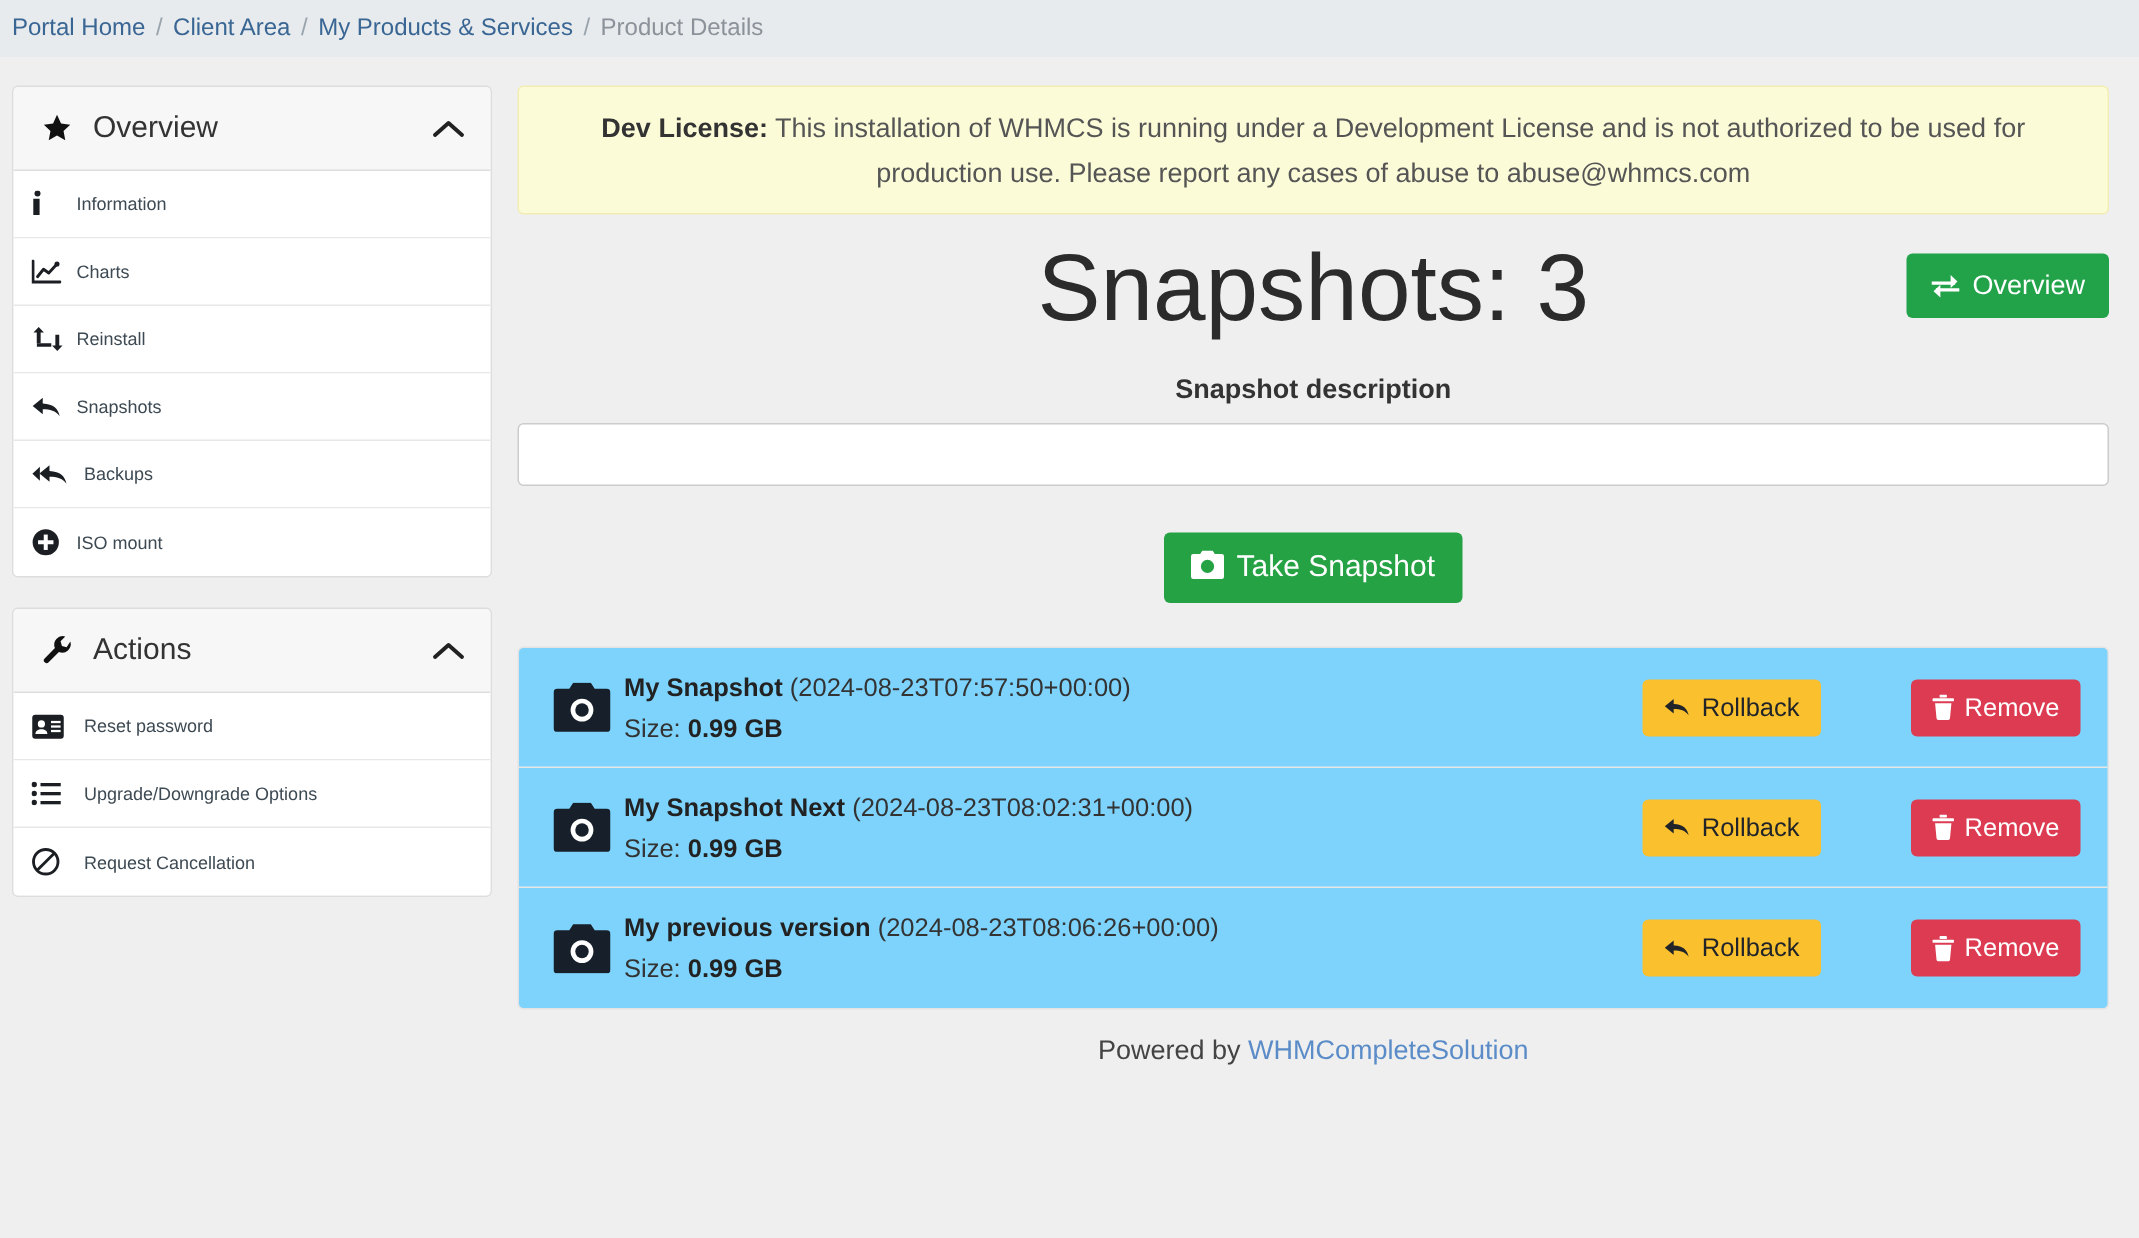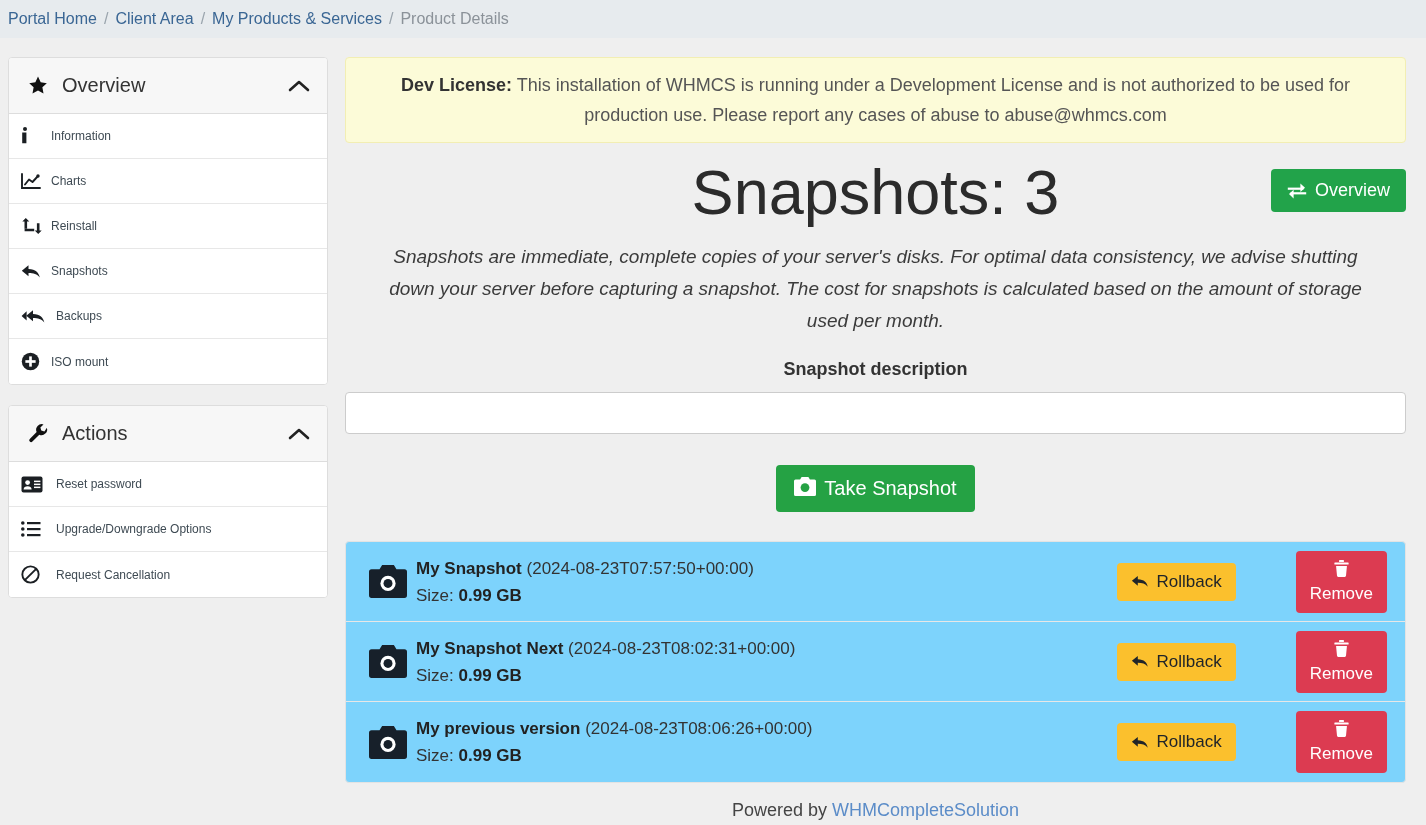--- a/index.html
+++ b/index.html
@@ -401,7 +401,6 @@
       </button>
     </div>
 
-    <p id="intro-text">Snapshots are immediate, complete copies of your server's disks. For optimal data consistency, we advise shutting down your server before capturing a snapshot. The cost for snapshots is calculated based on the amount of storage used per month.</p>
 
     <div id="desc-label">Snapshot description</div>
     <input id="snapshot-description-input" type="text" placeholder="" style="">

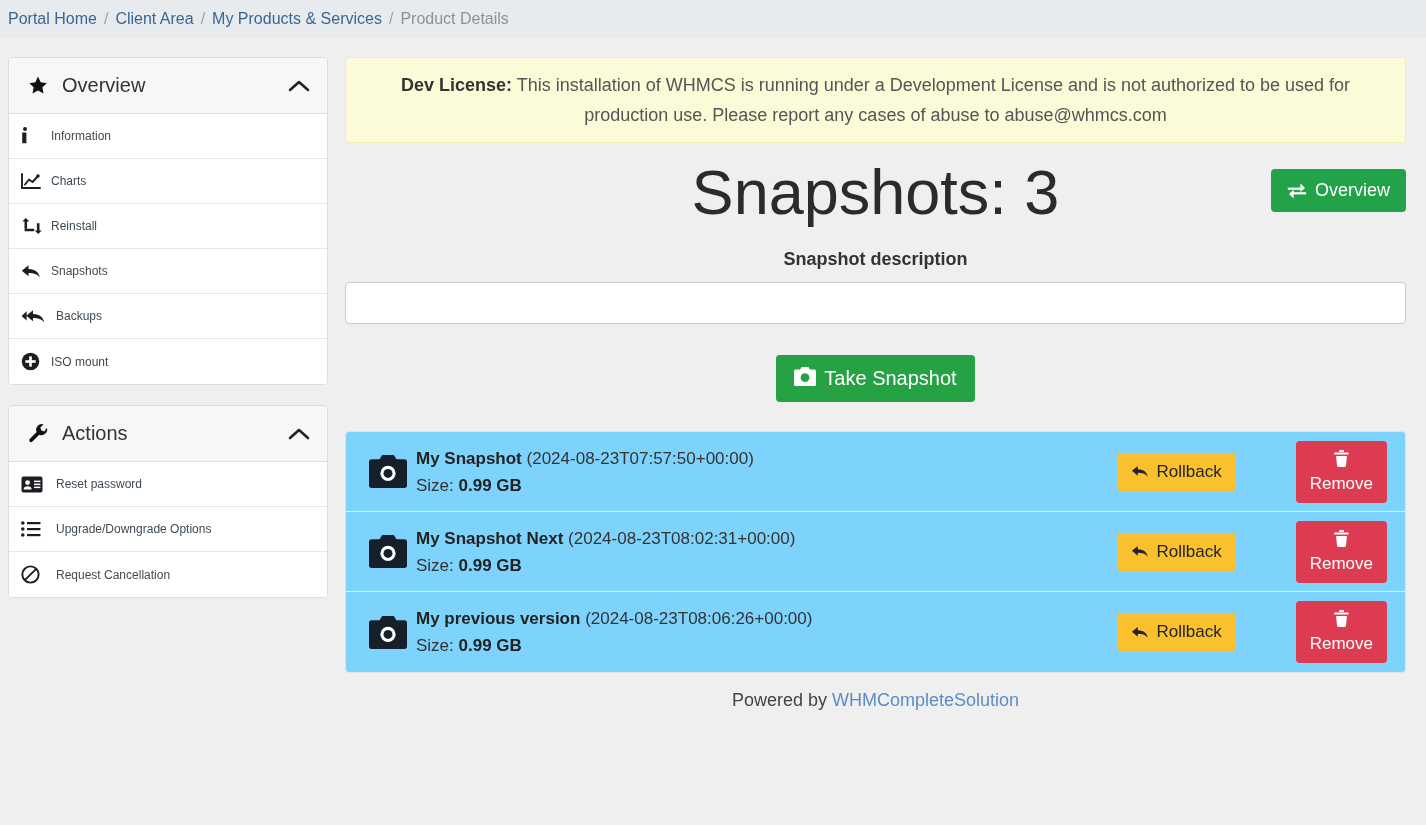--- a/index.html
+++ b/index.html
@@ -215,7 +215,7 @@
     font-size: 17px;
     font-family: inherit;
     cursor: pointer;
-    display: inline-flex; align-items:center; gap:7px;flex-direction:column;
+    display: inline-flex; align-items:center; gap:7px;
   }
 
   

